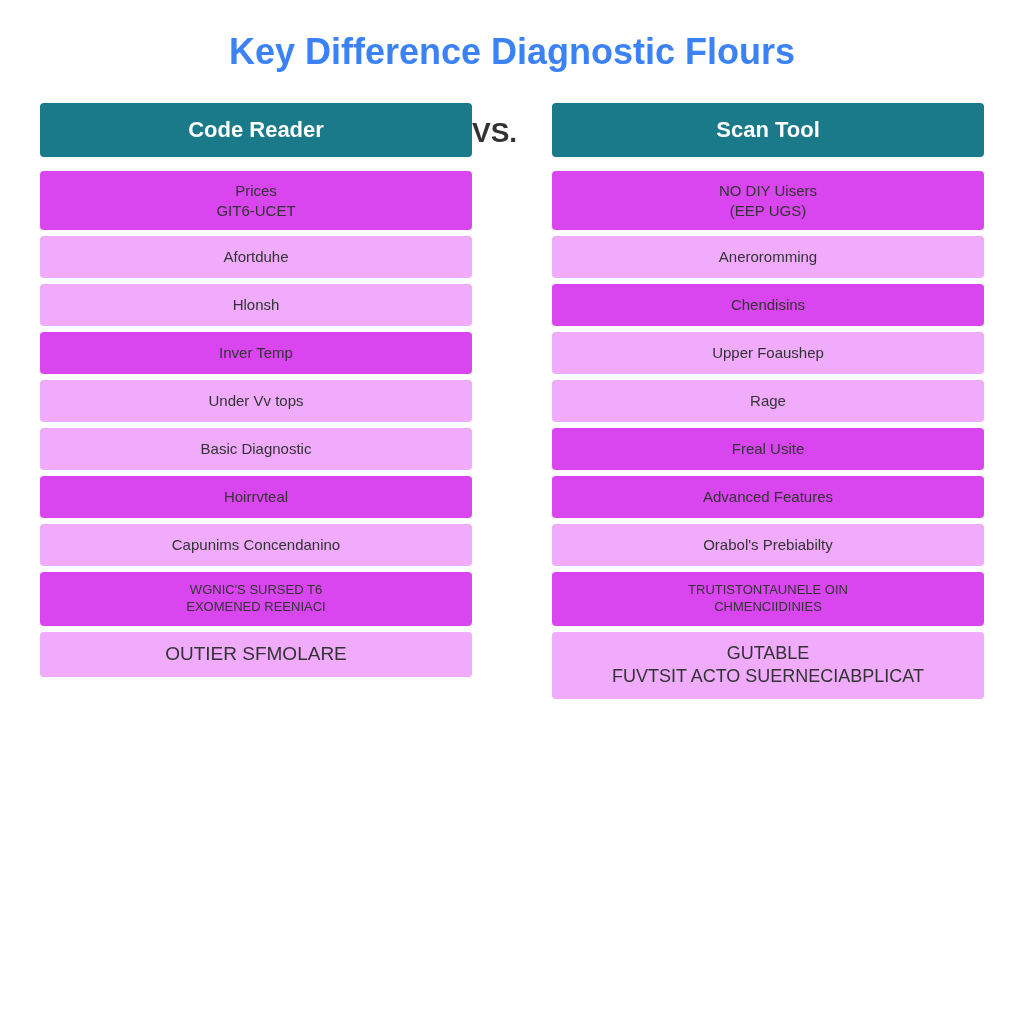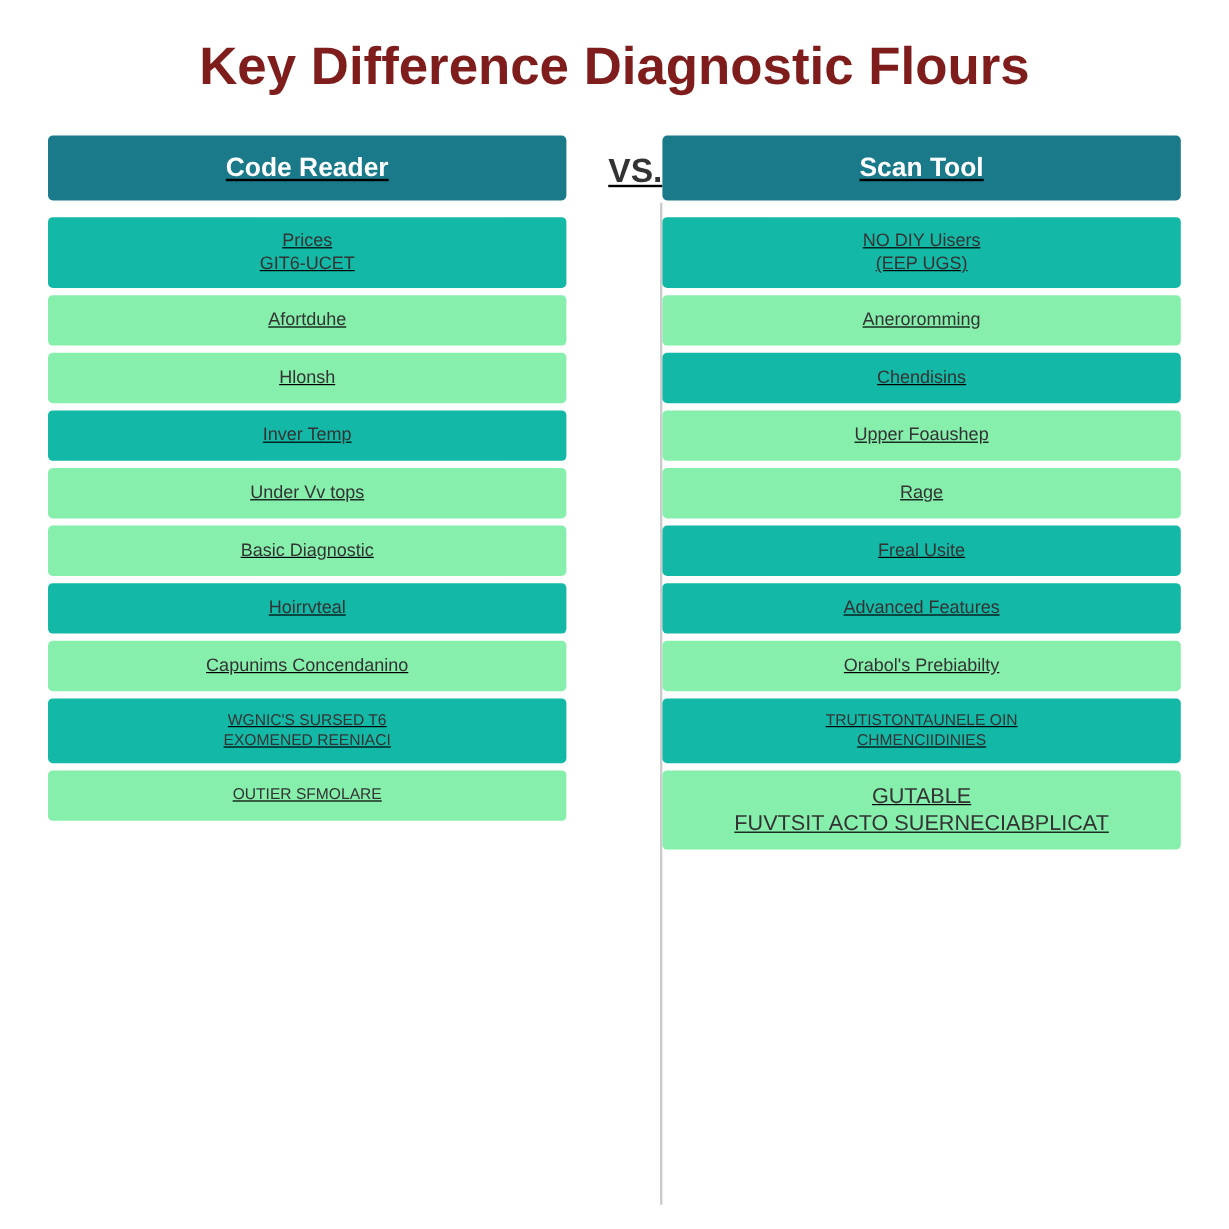--- a/index.html
+++ b/index.html
@@ -15,9 +15,9 @@
       padding: 30px 40px 20px 40px;
     }
     .page-title {
-      font-size: 44px;
+      font-size: 36px;
       font-weight: 900;
-      color: #7f1d1d;
+      color: #3b82f6;
       text-align: center;
       margin-bottom: 30px;
       line-height: 1.2;

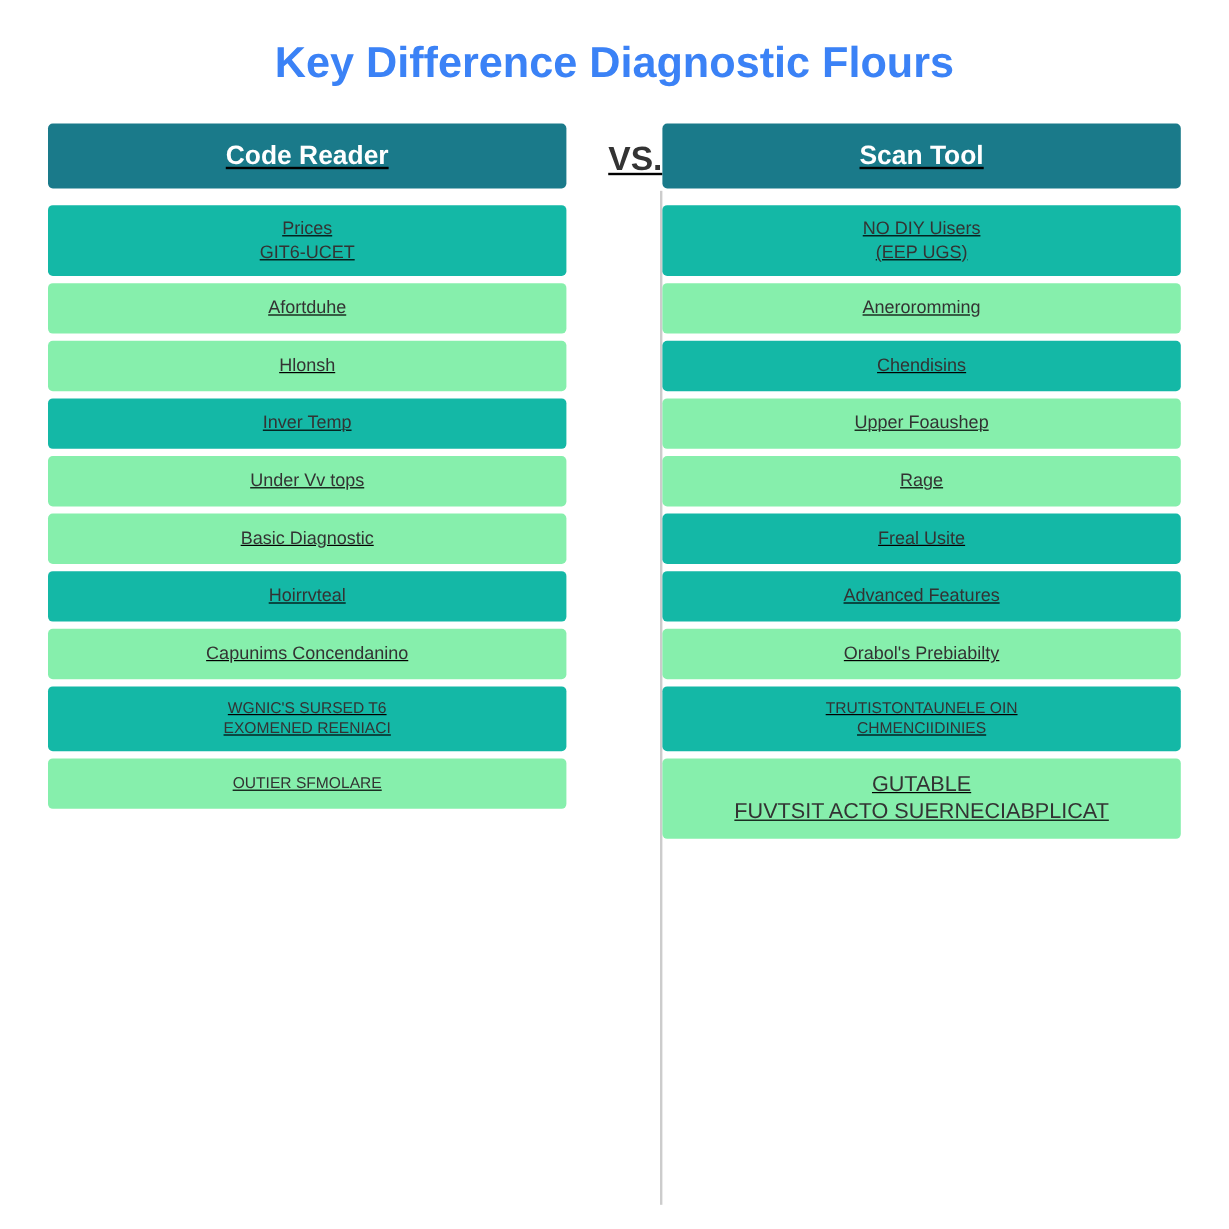--- a/index.html
+++ b/index.html
@@ -27,7 +27,6 @@
       width: 100%;
       flex: 1;
       position: relative;
-      text-decoration: underline;
     }
     .column {
       flex: 1;

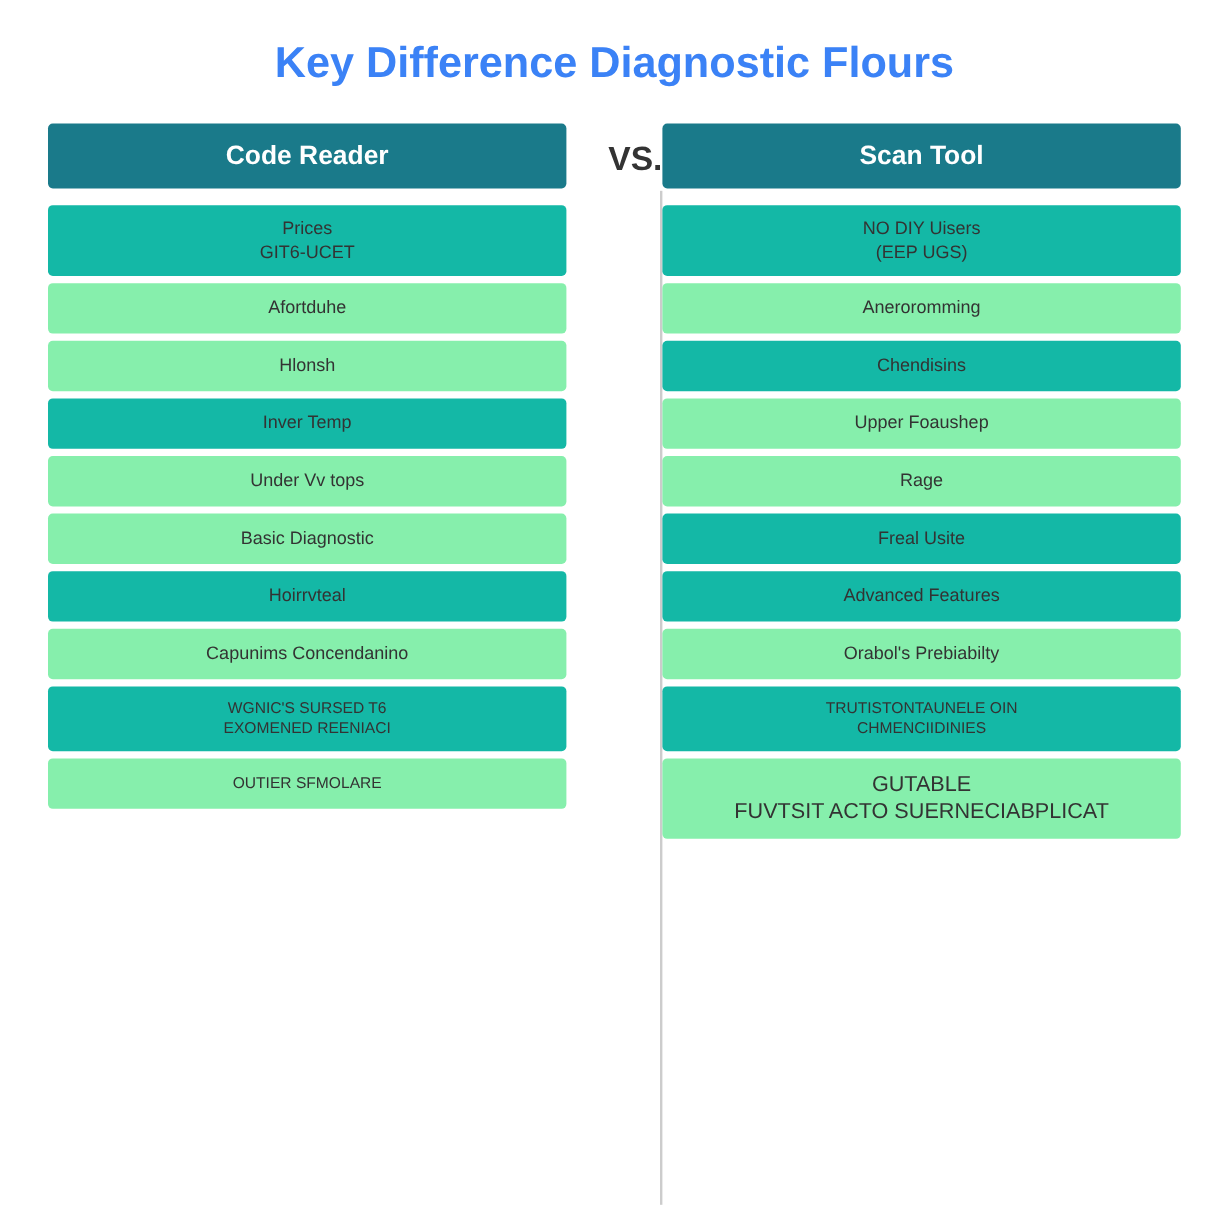--- a/index.html
+++ b/index.html
@@ -62,8 +62,8 @@
     }
     .vs-center {
       display: flex;
-      flex-direction: column;
-      align-items: flex-end;
+      flex-direction: row;
+      align-items: flex-start;
       justify-content: flex-start;
       padding-top: 14px;
       width: 80px;

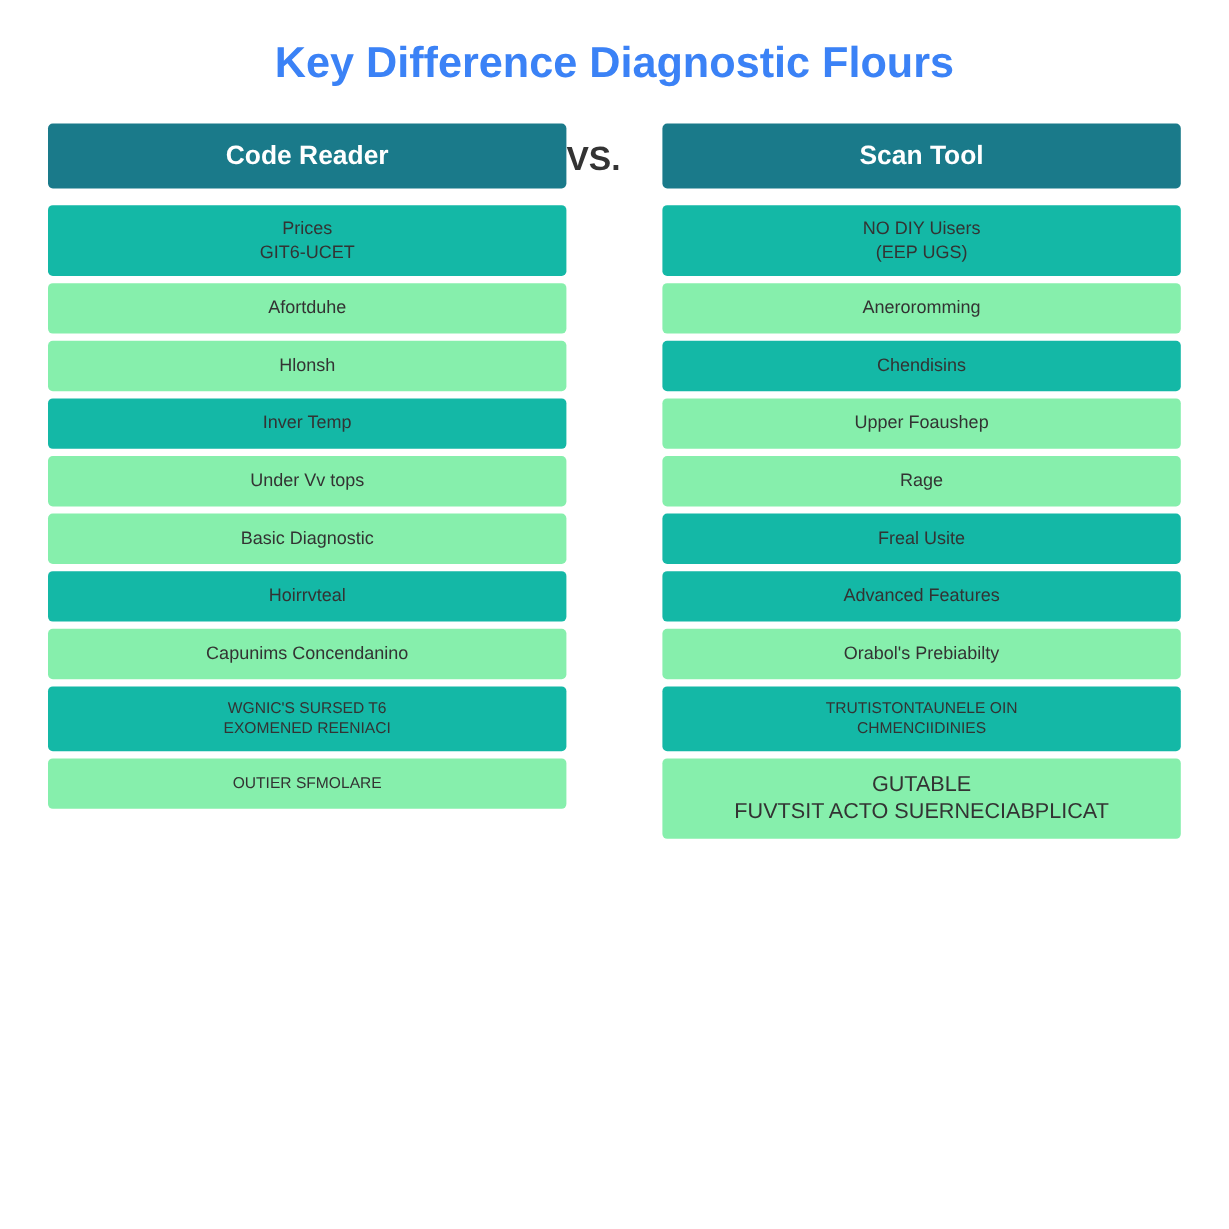--- a/index.html
+++ b/index.html
@@ -45,7 +45,7 @@
       margin-bottom: 8px;
     }
     .cell {
-      background-color: #14b8a6;
+      background-color: #d946ef;
       padding: 10px 16px;
       border-radius: 4px;
       font-size: 15px;

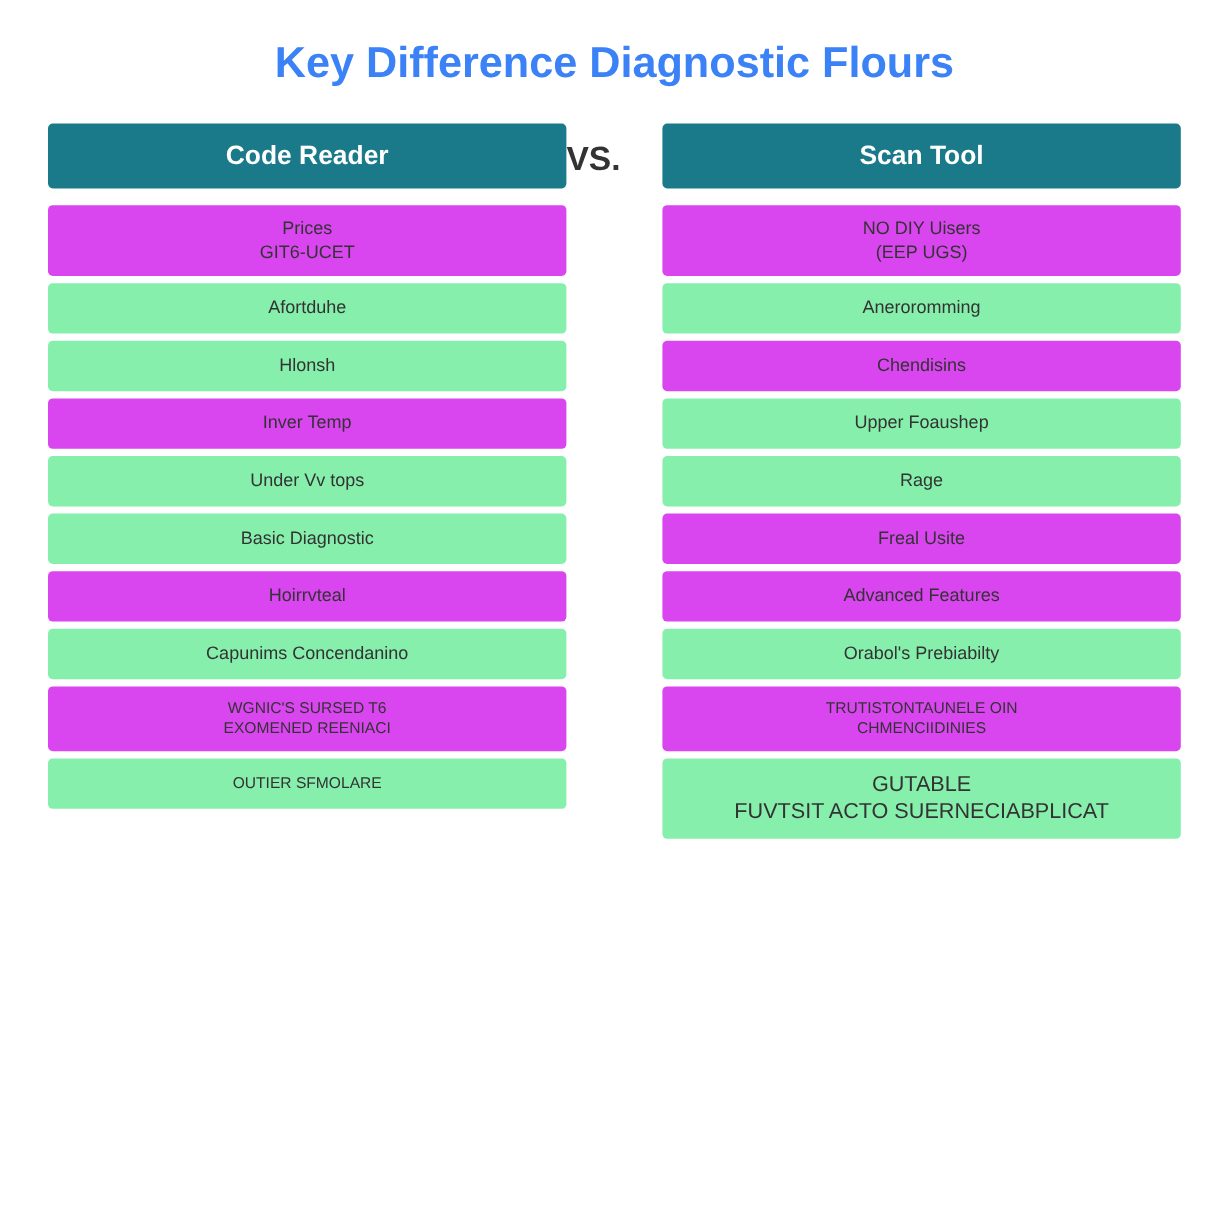--- a/index.html
+++ b/index.html
@@ -58,7 +58,7 @@
       line-height: 1.3;
     }
     .cell.light {
-      background-color: #86efac;
+      background-color: #f0abfc;
     }
     .vs-center {
       display: flex;

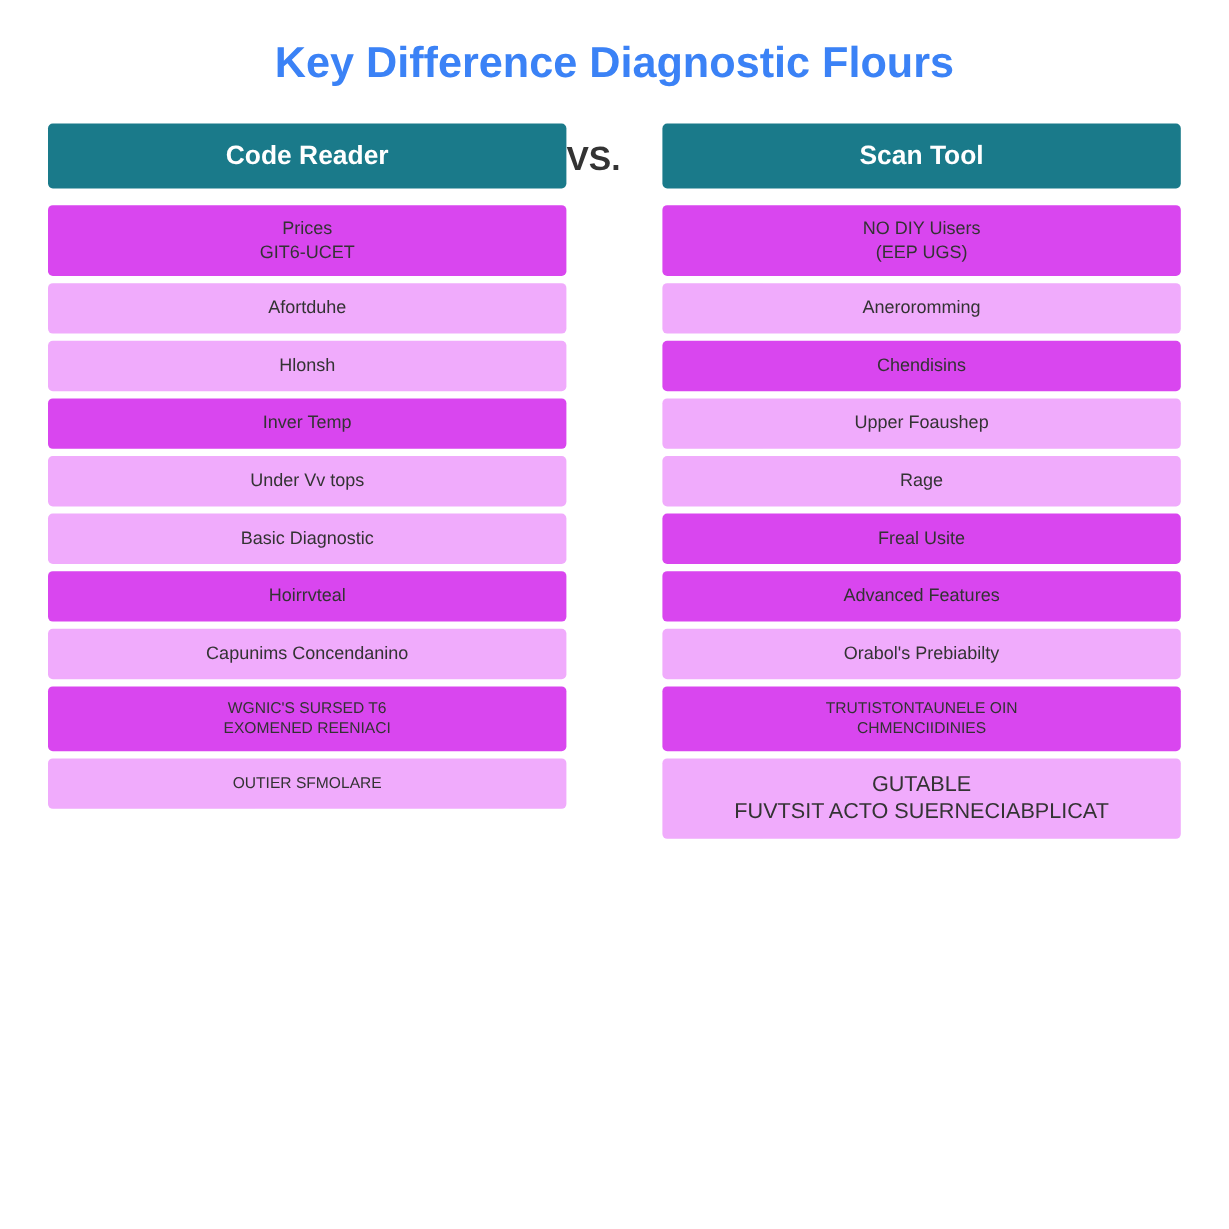--- a/index.html
+++ b/index.html
@@ -100,7 +100,7 @@
     <div class="cell light">Capunims Concendanino</div>
     <div class="cell" style="white-space:pre-line; font-size:13px;padding-left:16px;">WGNIC'S SURSED T6
 EXOMENED REENIACI</div>
-    <div class="cell light" style="font-size:13px;">OUTIER SFMOLARE</div>
+    <div class="cell light" style="font-size:19px;">OUTIER SFMOLARE</div>
   </div>
 
   <div class="vs-center">

